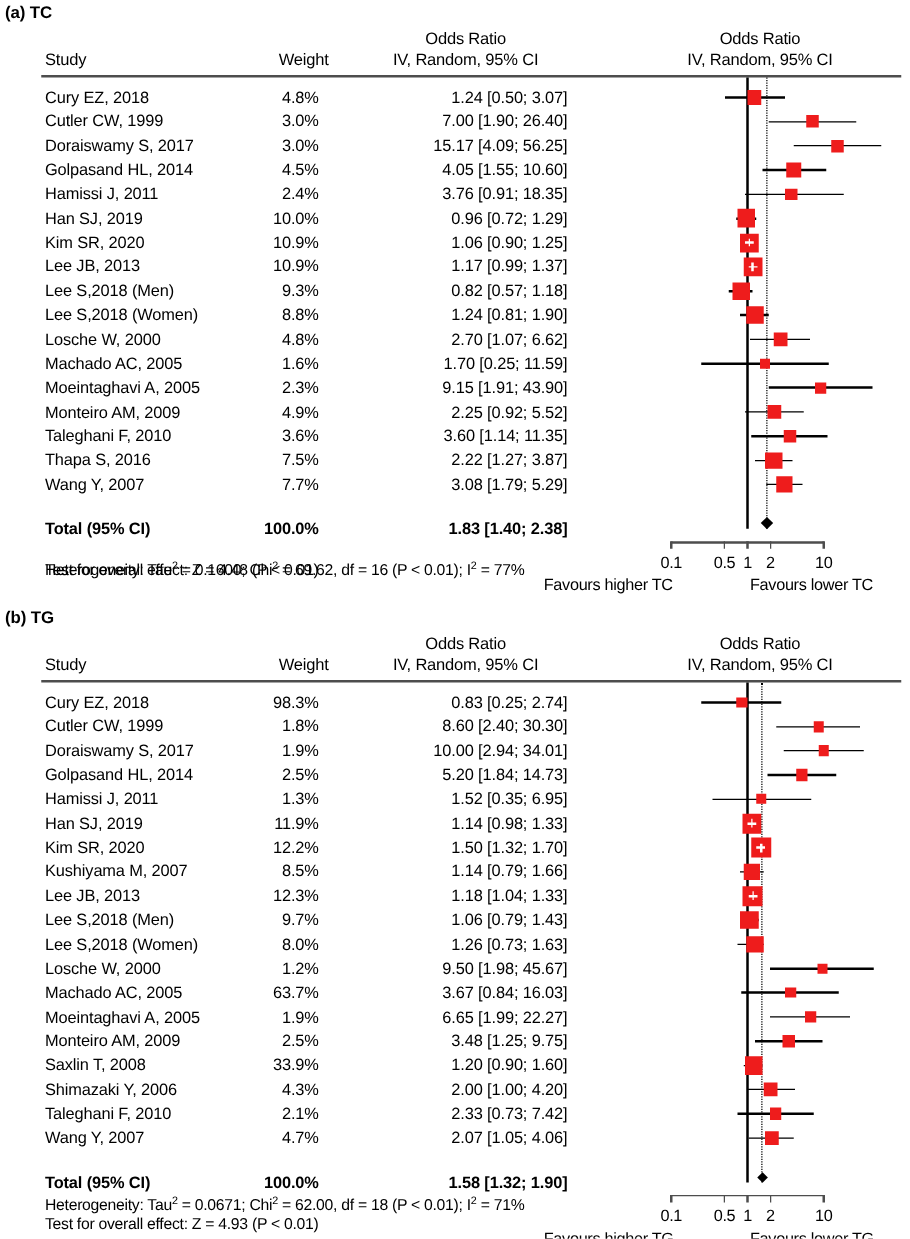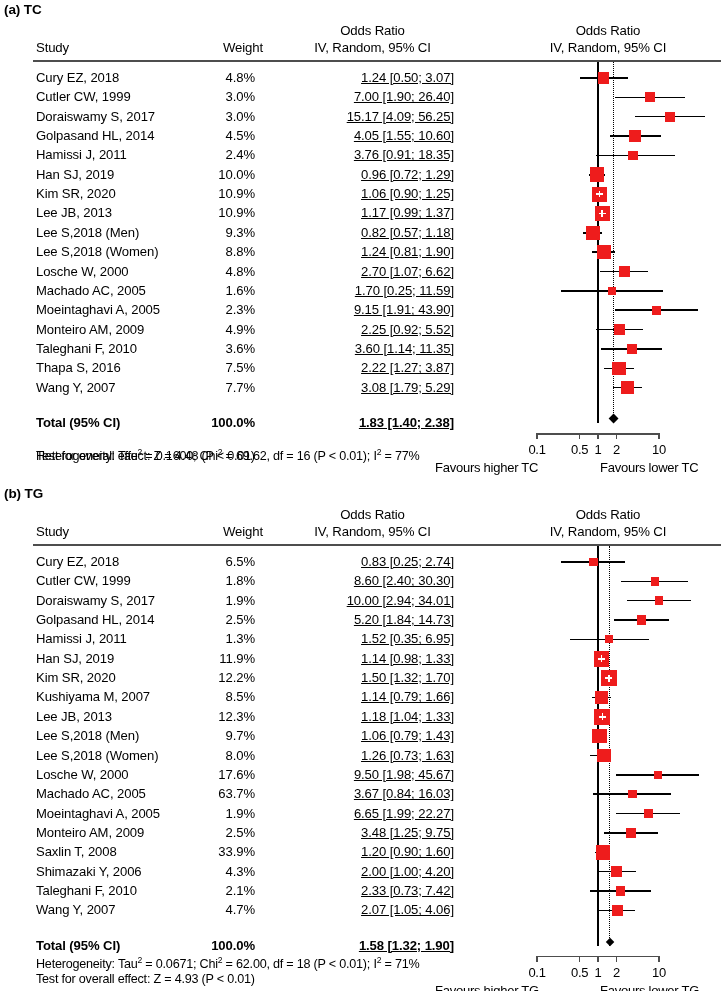--- a/index.html
+++ b/index.html
@@ -108,7 +108,6 @@
     top: 0;
     text-align: right;
     font-variant-numeric: tabular-nums;
-    text-decoration: underline;
   }
   .row.total .cell-study,
   .row.total .cell-weight,

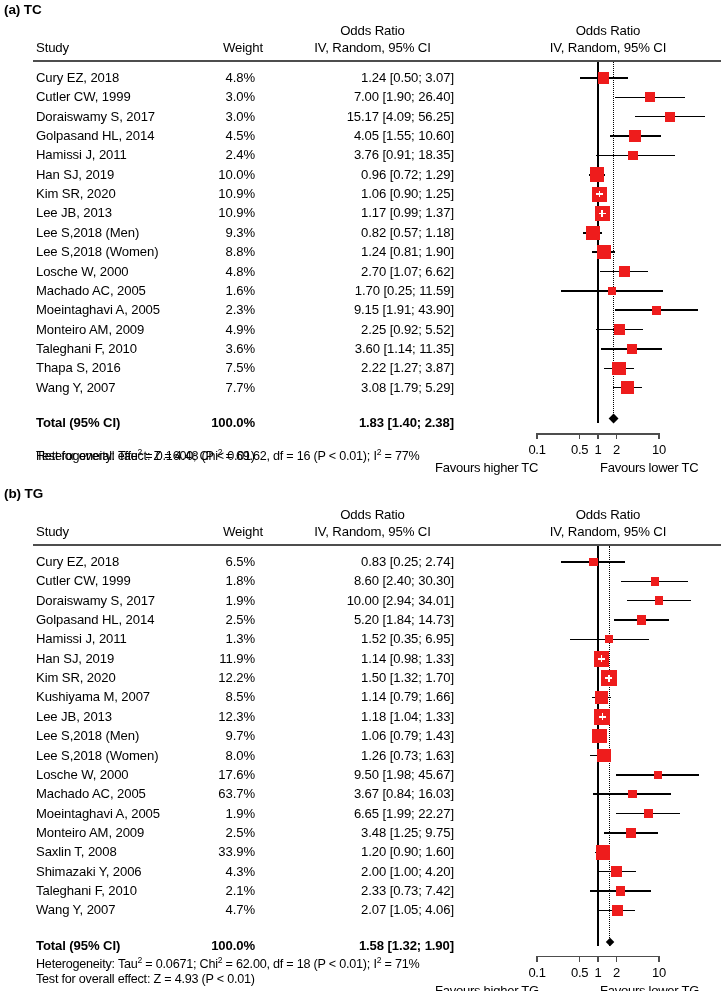--- a/index.html
+++ b/index.html
@@ -382,7 +382,7 @@
     <div class="rows" id="rows-b">
         <div class="row" style="top: 70px;">
           <span class="cell-study">Cury EZ, 2018</span>
-          <span class="cell-weight">6.5%</span>
+          <span class="cell-weight">98.3%</span>
           <span class="cell-or">0.83 [0.25;  2.74]</span>
         </div>
         <div class="row" style="top: 89.35px;">

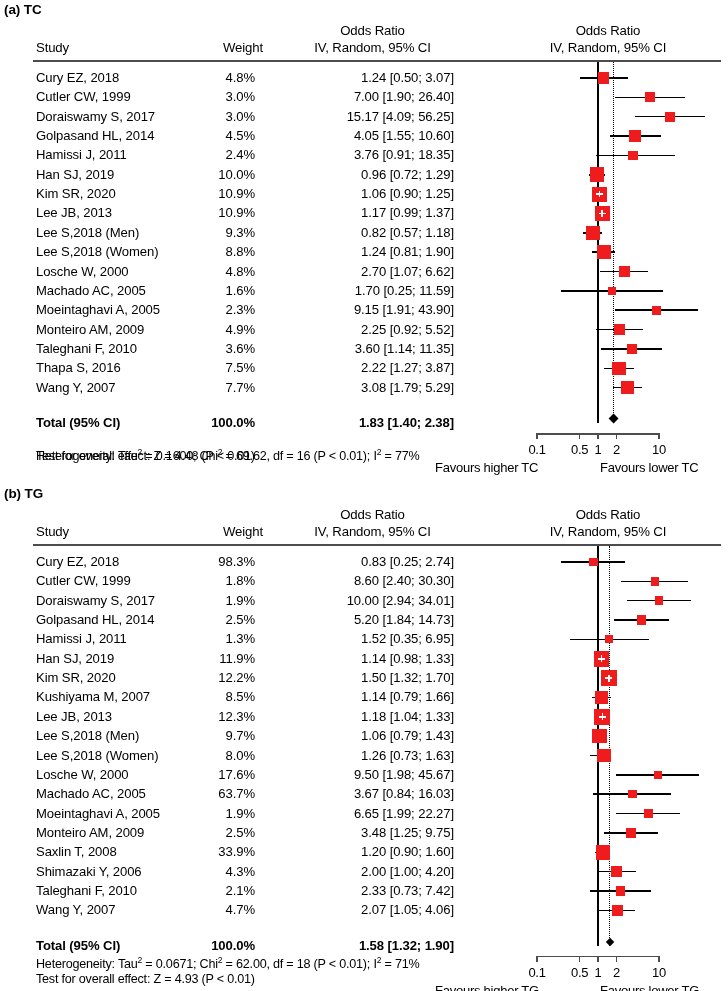--- a/index.html
+++ b/index.html
@@ -437,7 +437,7 @@
         </div>
         <div class="row" style="top: 282.85px;">
           <span class="cell-study">Losche W, 2000</span>
-          <span class="cell-weight">17.6%</span>
+          <span class="cell-weight">1.2%</span>
           <span class="cell-or">9.50 [1.98; 45.67]</span>
         </div>
         <div class="row" style="top: 302.2px;">

